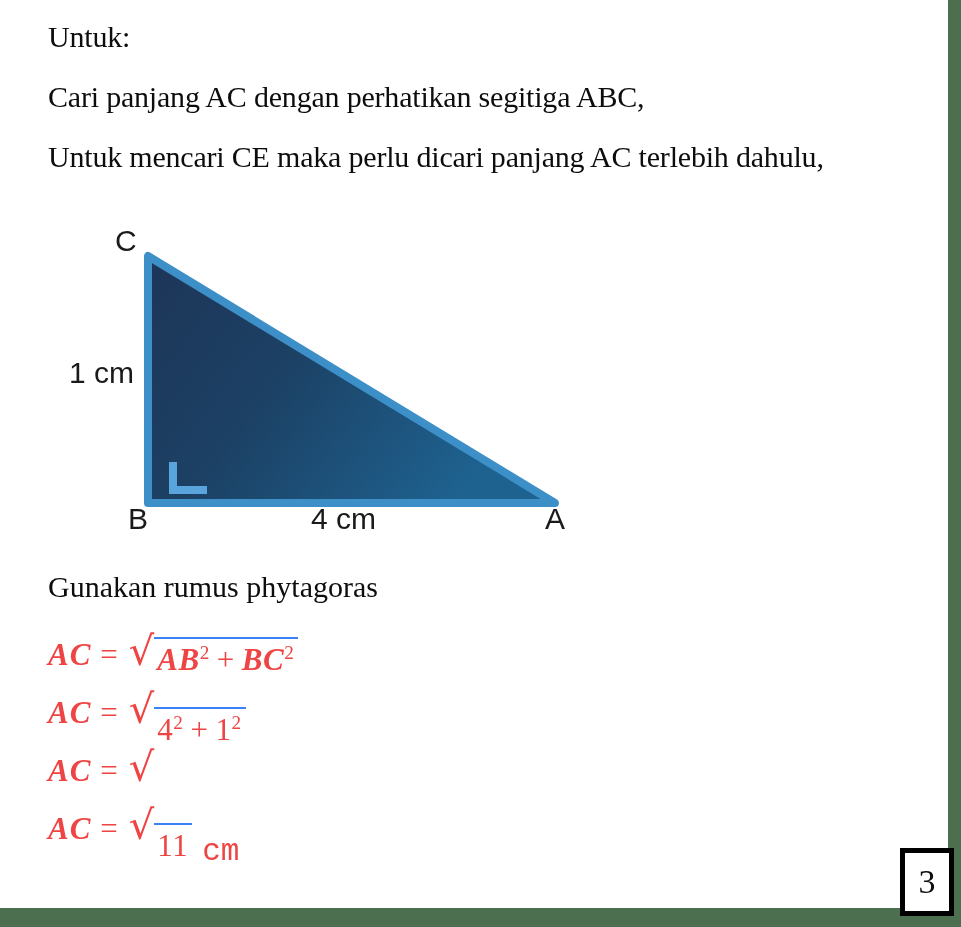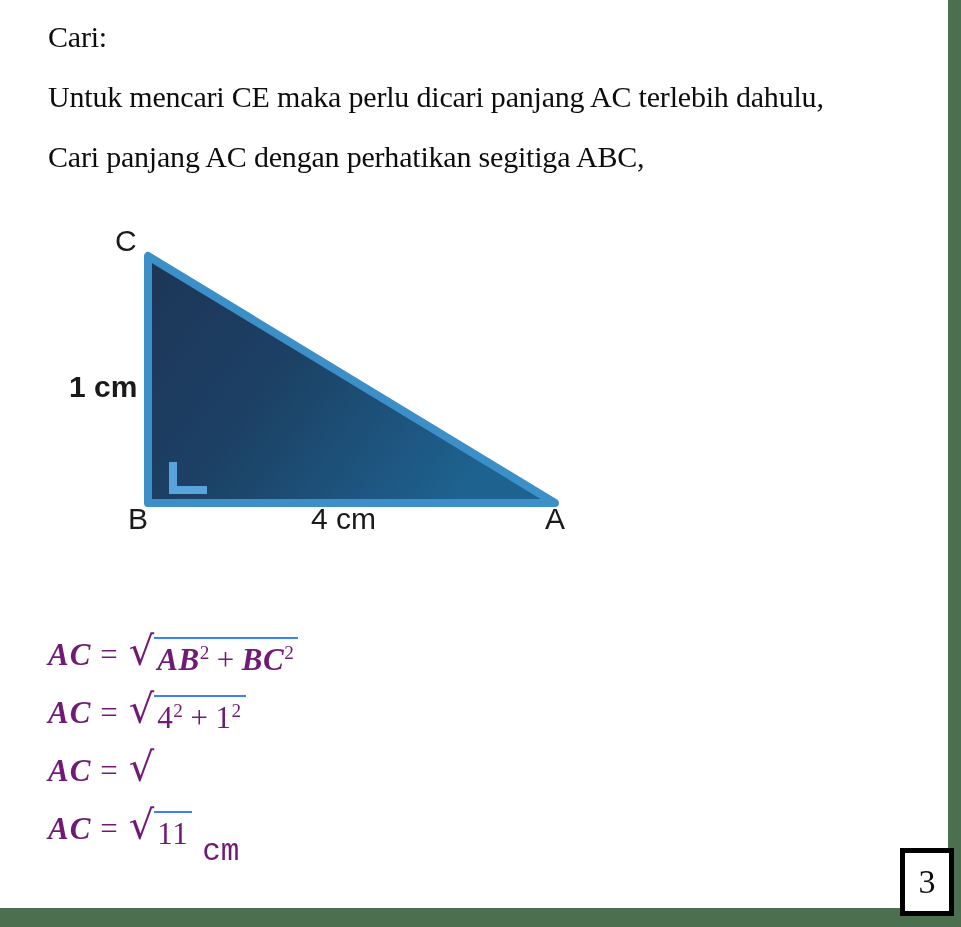--- a/index.html
+++ b/index.html
@@ -173,7 +173,7 @@
   <div class="edge-bottom"></div>
 
   <div class="prose">
-    <p>Cari:</p>
+    <p>Untuk:</p>
     <p>Untuk mencari CE maka perlu dicari panjang AC terlebih dahulu,</p>
     <p>Cari panjang AC dengan perhatikan segitiga ABC,</p>
   </div>

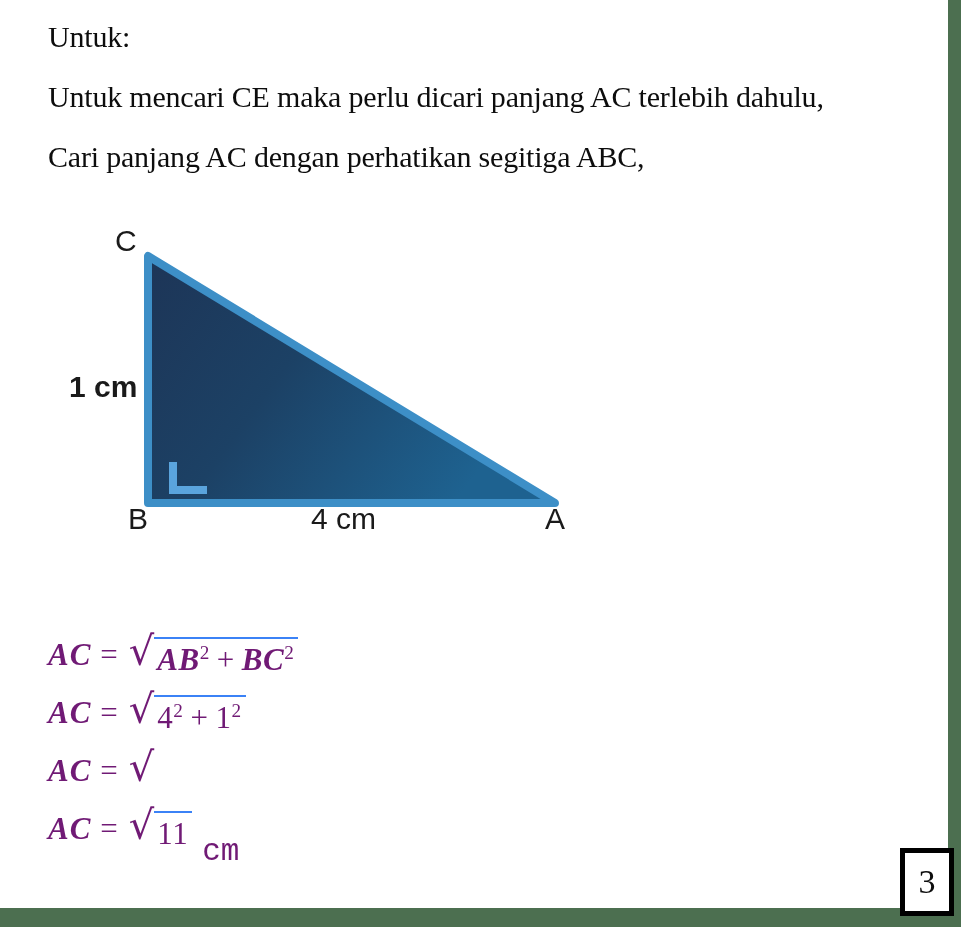--- a/index.html
+++ b/index.html
@@ -174,8 +174,8 @@
 
   <div class="prose">
     <p>Untuk:</p>
+    <p>Cari panjang AC dengan perhatikan segitiga ABC,</p>
     <p>Untuk mencari CE maka perlu dicari panjang AC terlebih dahulu,</p>
-    <p>Cari panjang AC dengan perhatikan segitiga ABC,</p>
   </div>
 
   <div class="figure">

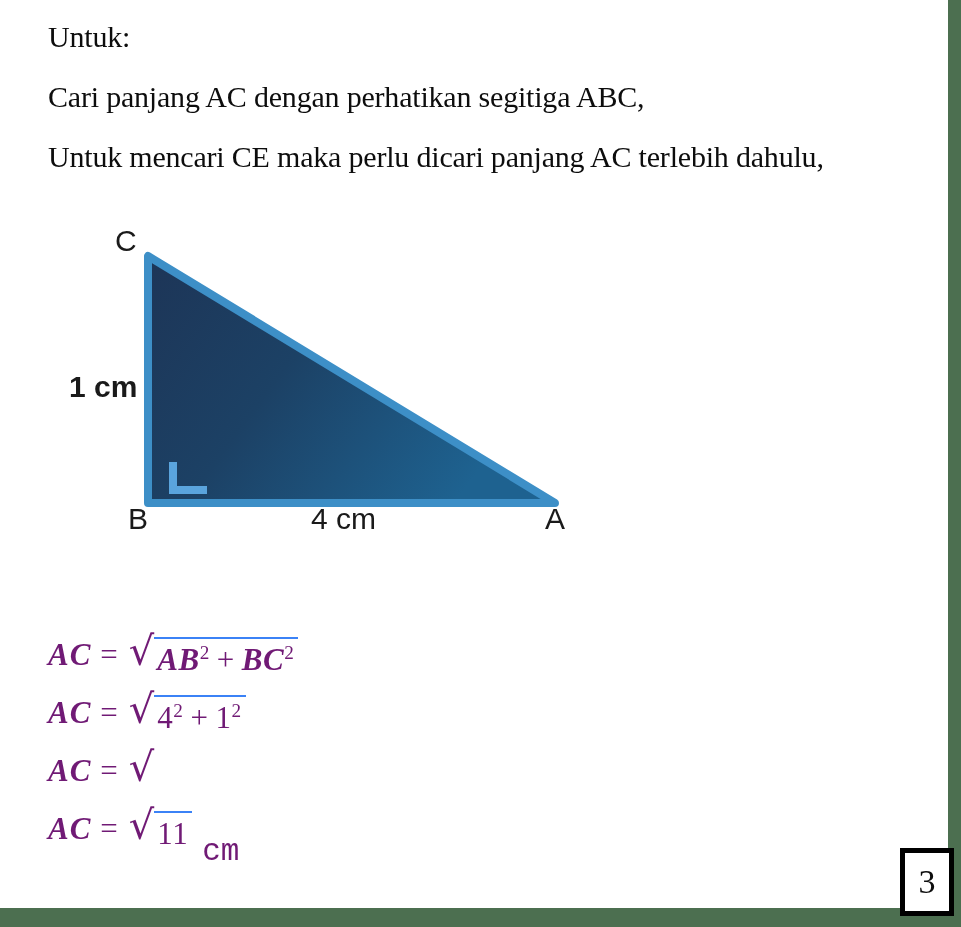--- a/index.html
+++ b/index.html
@@ -70,7 +70,7 @@
   .lbl-c { left: 60px;  top: 12px; }
   .lbl-b { left: 73px;  top: 290px; }
   .lbl-a { left: 490px; top: 290px; }
-  .lbl-1cm { left: 14px; top: 158px; font-weight: bold; }
+  .lbl-1cm { left: 14px; top: 144px; }
   .lbl-4cm { left: 256px; top: 290px; }
 
   

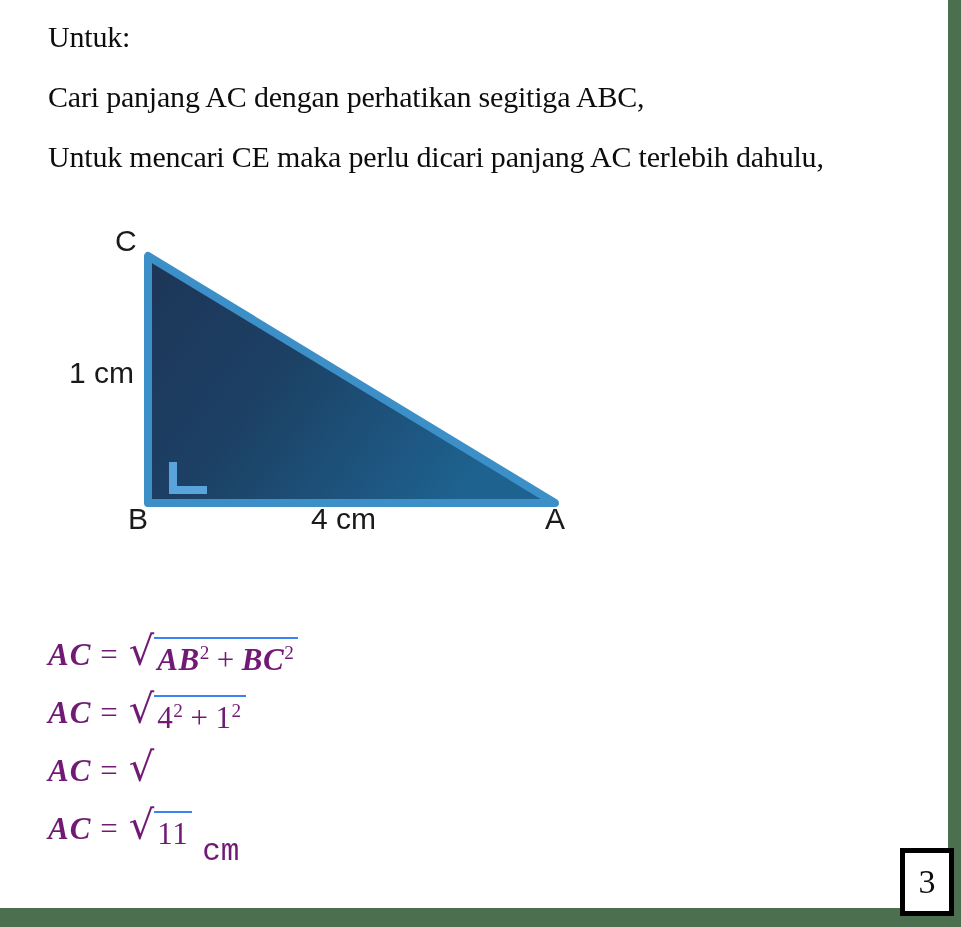--- a/index.html
+++ b/index.html
@@ -199,6 +199,7 @@
     <span class="fig-label lbl-4cm">4 cm</span>
   </div>
 
+  <div class="gunakan">Gunakan rumus phytagoras</div>
 
   <div class="math-block">
 

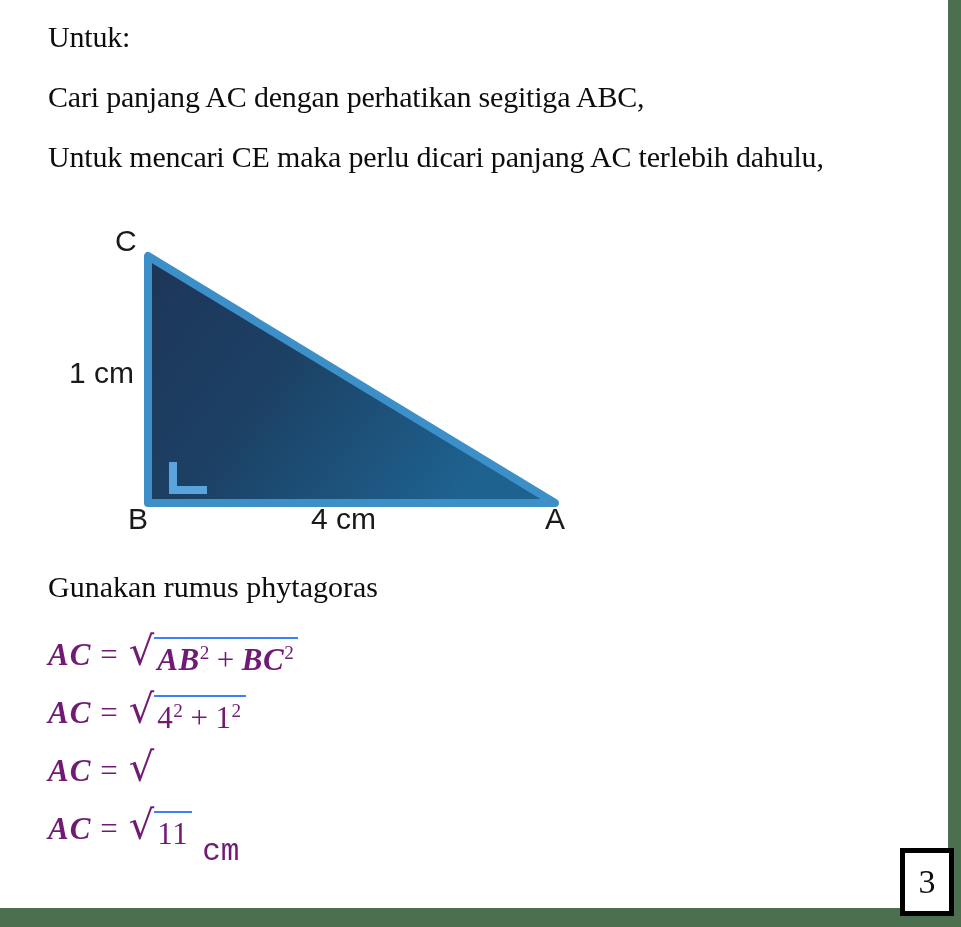--- a/index.html
+++ b/index.html
@@ -97,7 +97,7 @@
     display: flex;
     align-items: flex-start;
     font-size: 31px;
-    color: #701a75;
+    color: #ef4444;
     white-space: nowrap;
   }
   .mi {

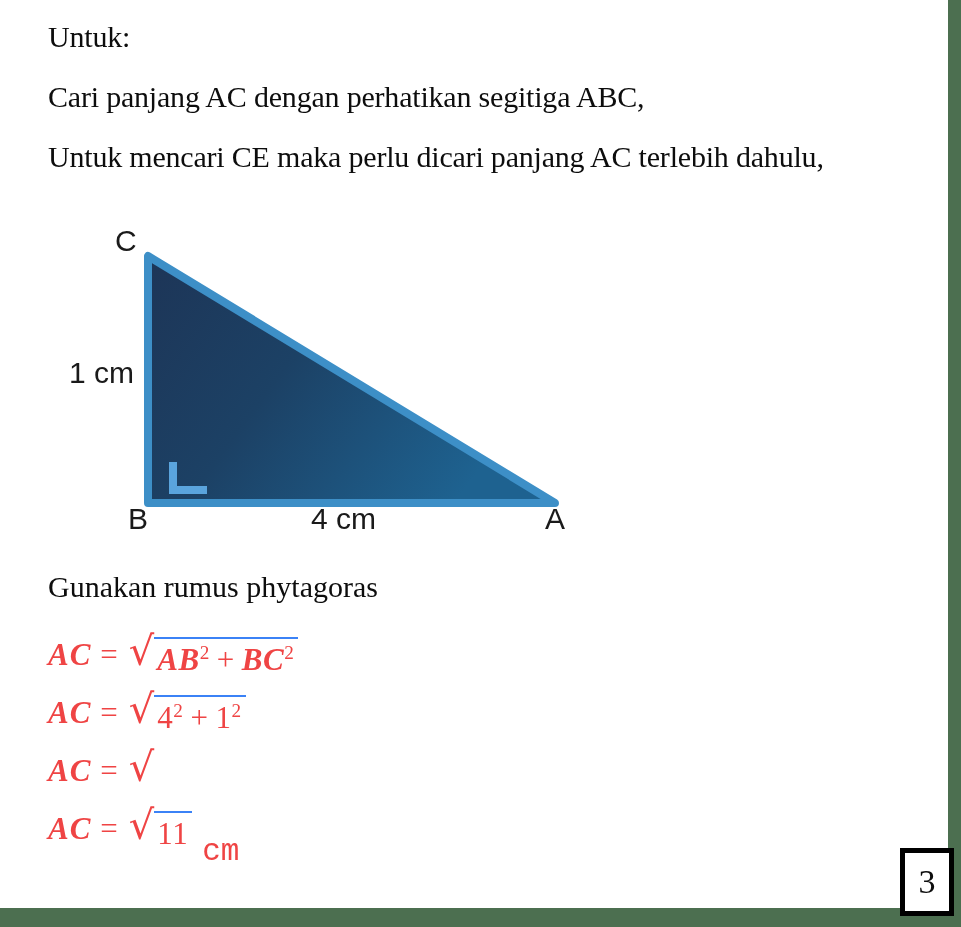--- a/index.html
+++ b/index.html
@@ -130,7 +130,7 @@
     font-weight: bold;
     letter-spacing: 0.5px;
   }
-  .radicand.num { font-style: normal; font-weight: normal; }
+  .radicand.num { font-style: normal; font-weight: normal; margin-top: 12px; }
   .radicand .plus { font-style: normal; font-weight: normal; padding: 0 7px; }
   sup {
     font-size: 0.62em;

